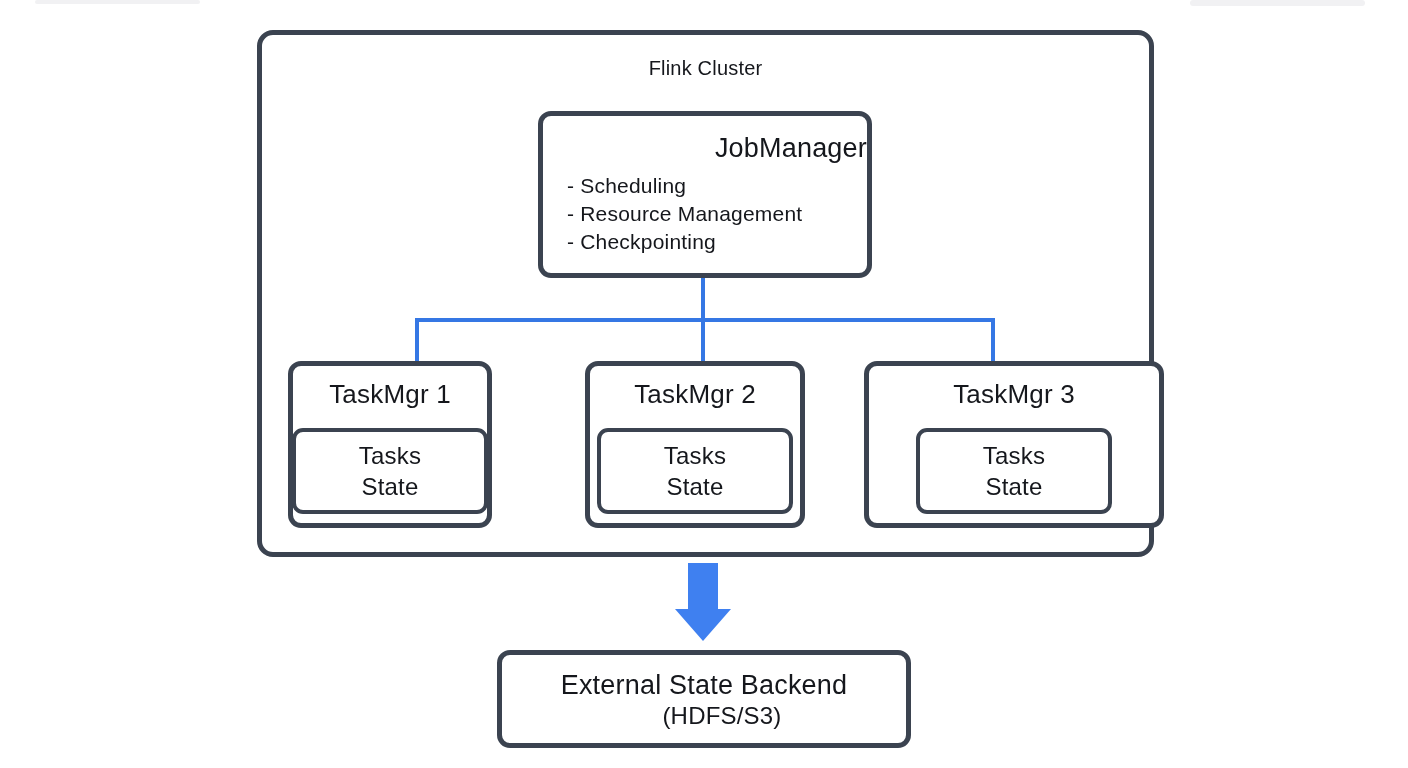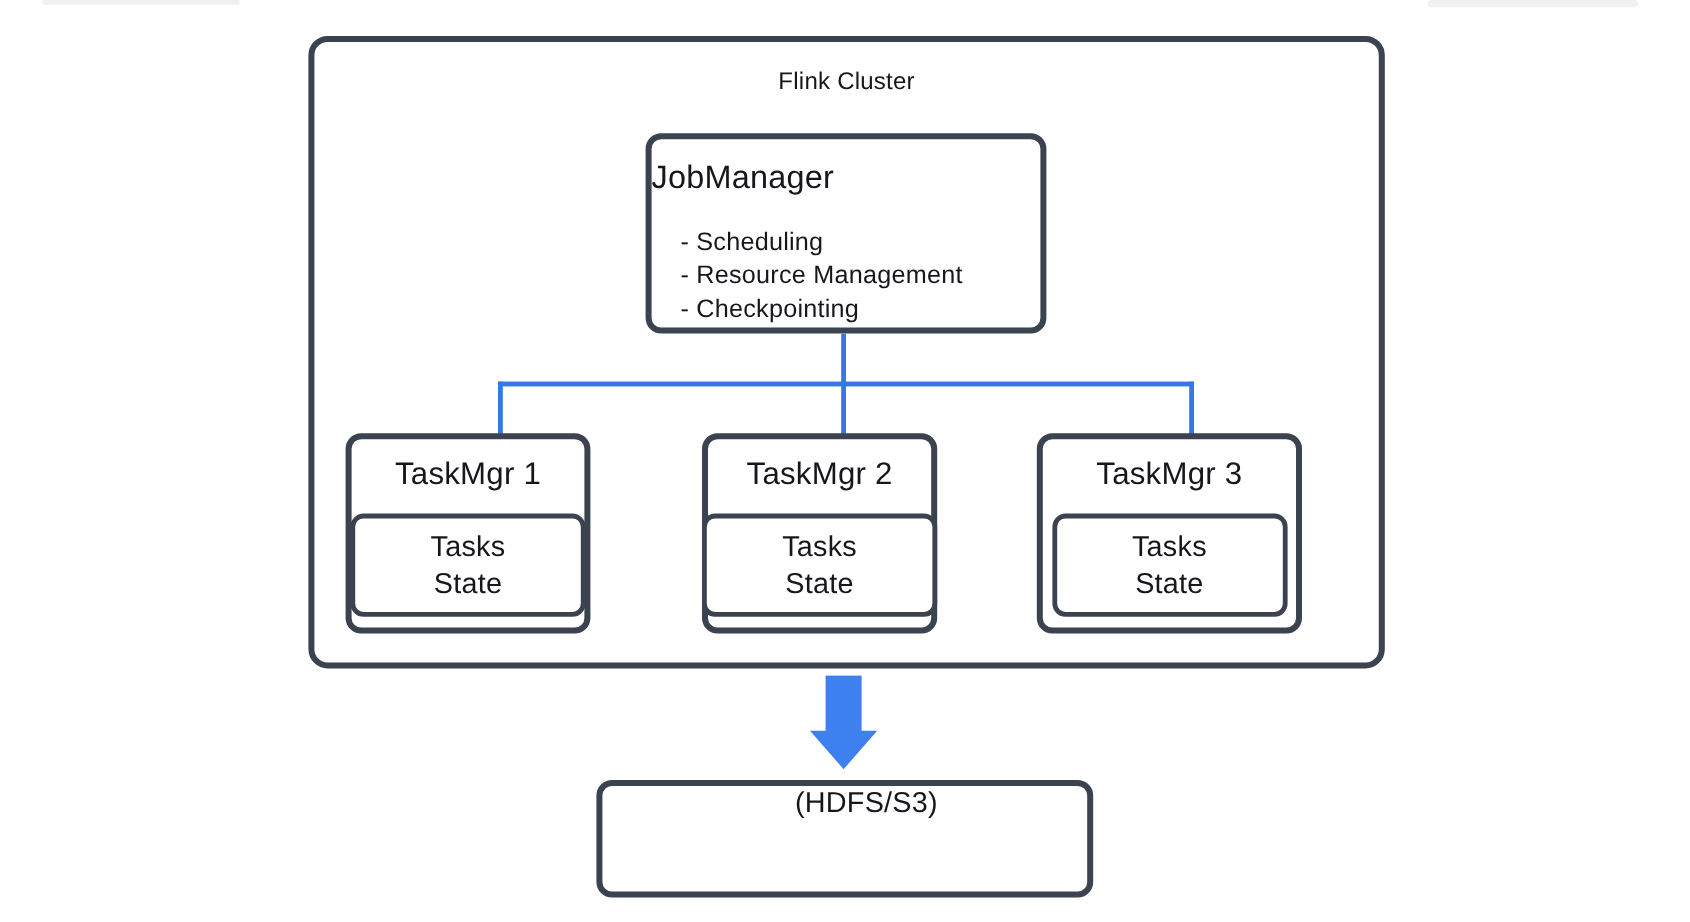--- a/index.html
+++ b/index.html
@@ -31,7 +31,7 @@
     text-align:center;font-size:20px;line-height:32px;
   }
   .jobmanager{left:538px;top:111px;width:334px;height:167px;border-radius:13px;}
-  .jm-title{margin-top:16px;text-align:left;font-size:27px;line-height:32px;}
+  .jm-title{margin-top:16px;text-align:right;font-size:27px;line-height:32px;}
   .jm-bullets{margin:24px 0 0 24px;font-size:21px;line-height:28px;}
 
   

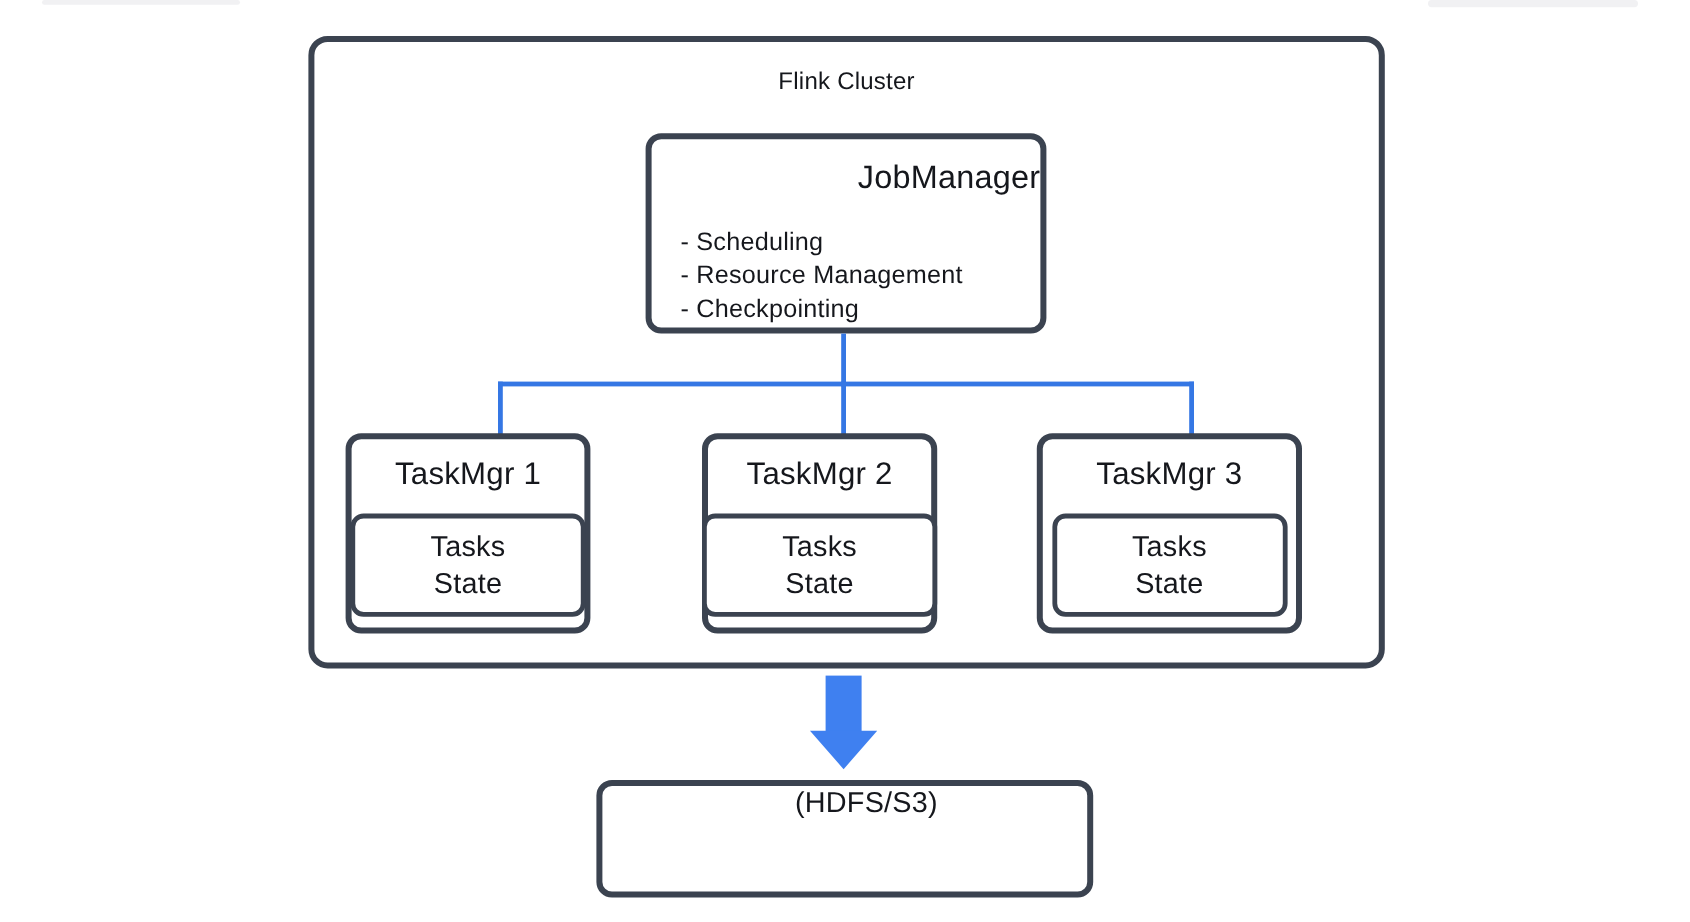--- a/index.html
+++ b/index.html
@@ -32,7 +32,7 @@
   }
   .jobmanager{left:538px;top:111px;width:334px;height:167px;border-radius:13px;}
   .jm-title{margin-top:16px;text-align:right;font-size:27px;line-height:32px;}
-  .jm-bullets{margin:24px 0 0 24px;font-size:21px;line-height:28px;}
+  .jm-bullets{margin:8px 0 0 24px;font-size:21px;line-height:28px;}
 
   
   .line{position:absolute;background:var(--connector);}

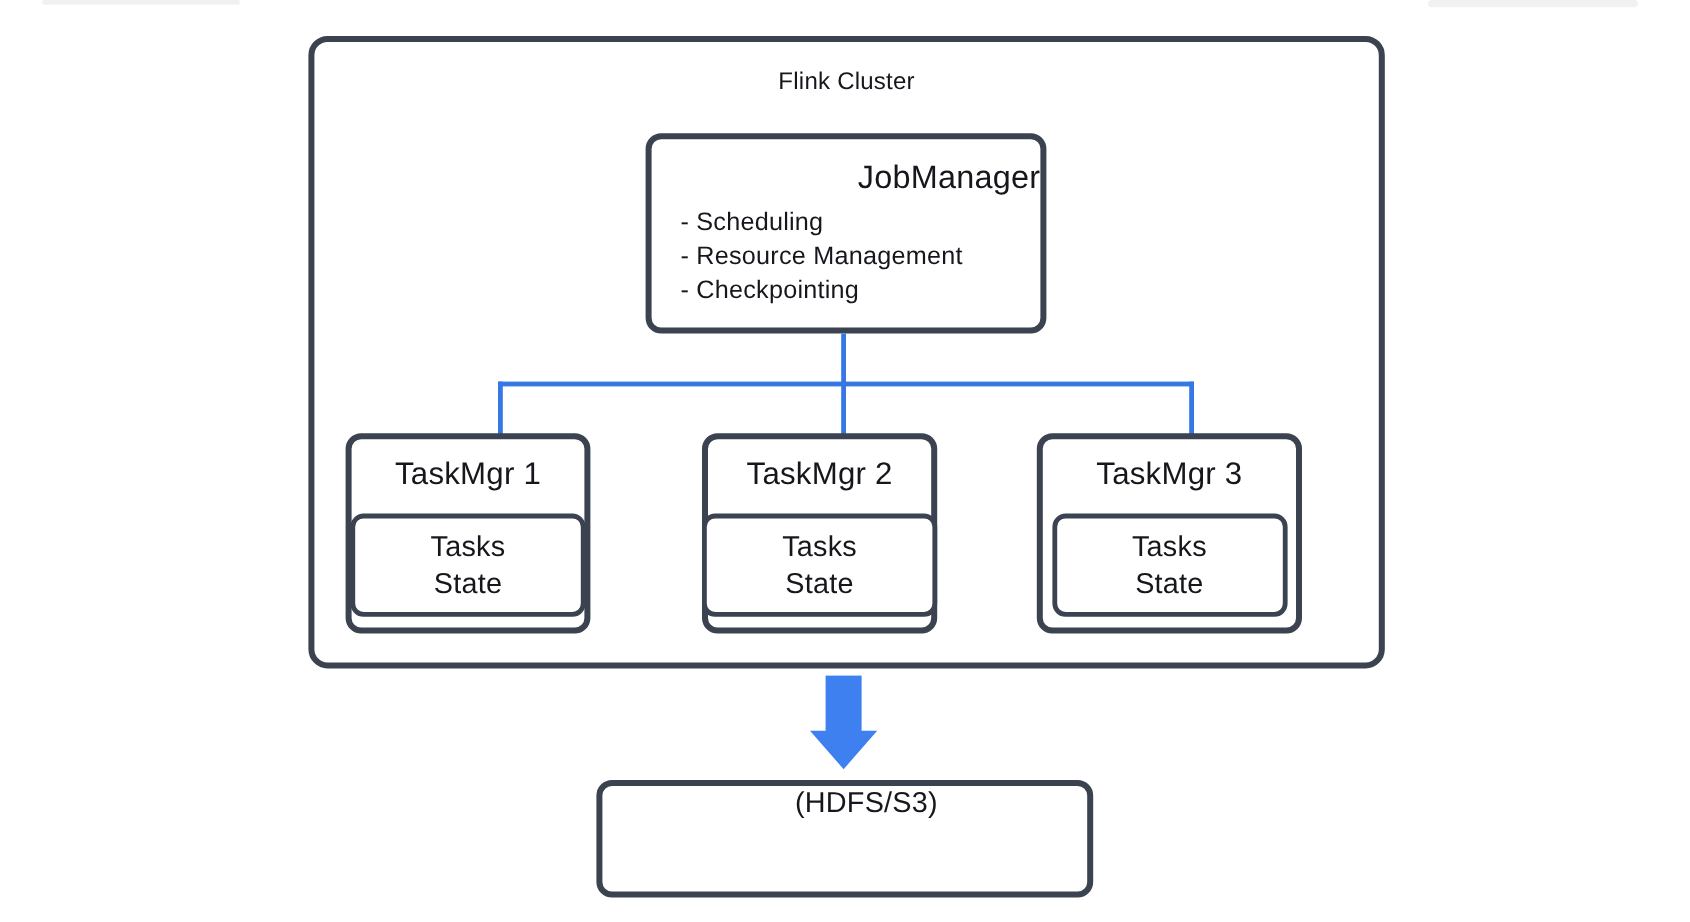--- a/index.html
+++ b/index.html
@@ -45,7 +45,7 @@
 
   .taskmgr{top:361px;height:167px;border-radius:13px;}
   .tm-1{left:288px;width:204px;}
-  .tm-2{left:585px;width:196px;}
+  .tm-2{left:585px;width:220px;}
   .tm-3{left:864px;width:221px;}
   .tm-title{margin-top:12px;text-align:center;font-size:26px;line-height:32px;}
   .tm-inner{

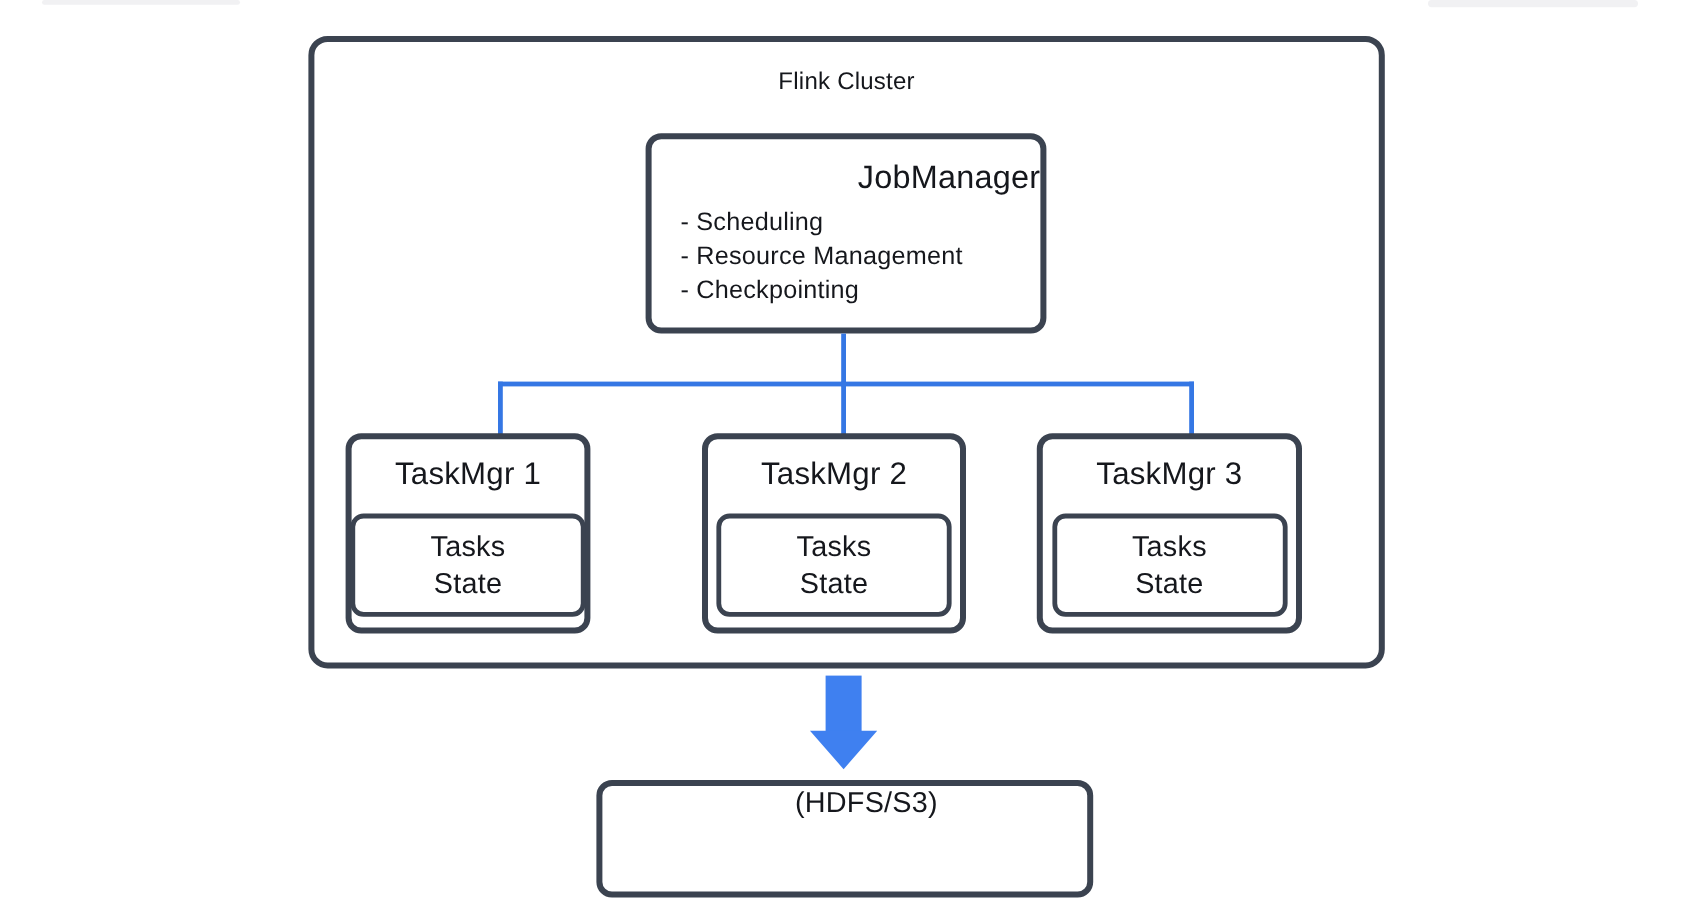--- a/index.html
+++ b/index.html
@@ -46,7 +46,7 @@
   .taskmgr{top:361px;height:167px;border-radius:13px;}
   .tm-1{left:288px;width:204px;}
   .tm-2{left:585px;width:220px;}
-  .tm-3{left:864px;width:221px;}
+  .tm-3{left:864px;width:300px;}
   .tm-title{margin-top:12px;text-align:center;font-size:26px;line-height:32px;}
   .tm-inner{
     position:absolute;left:50%;transform:translateX(-50%);

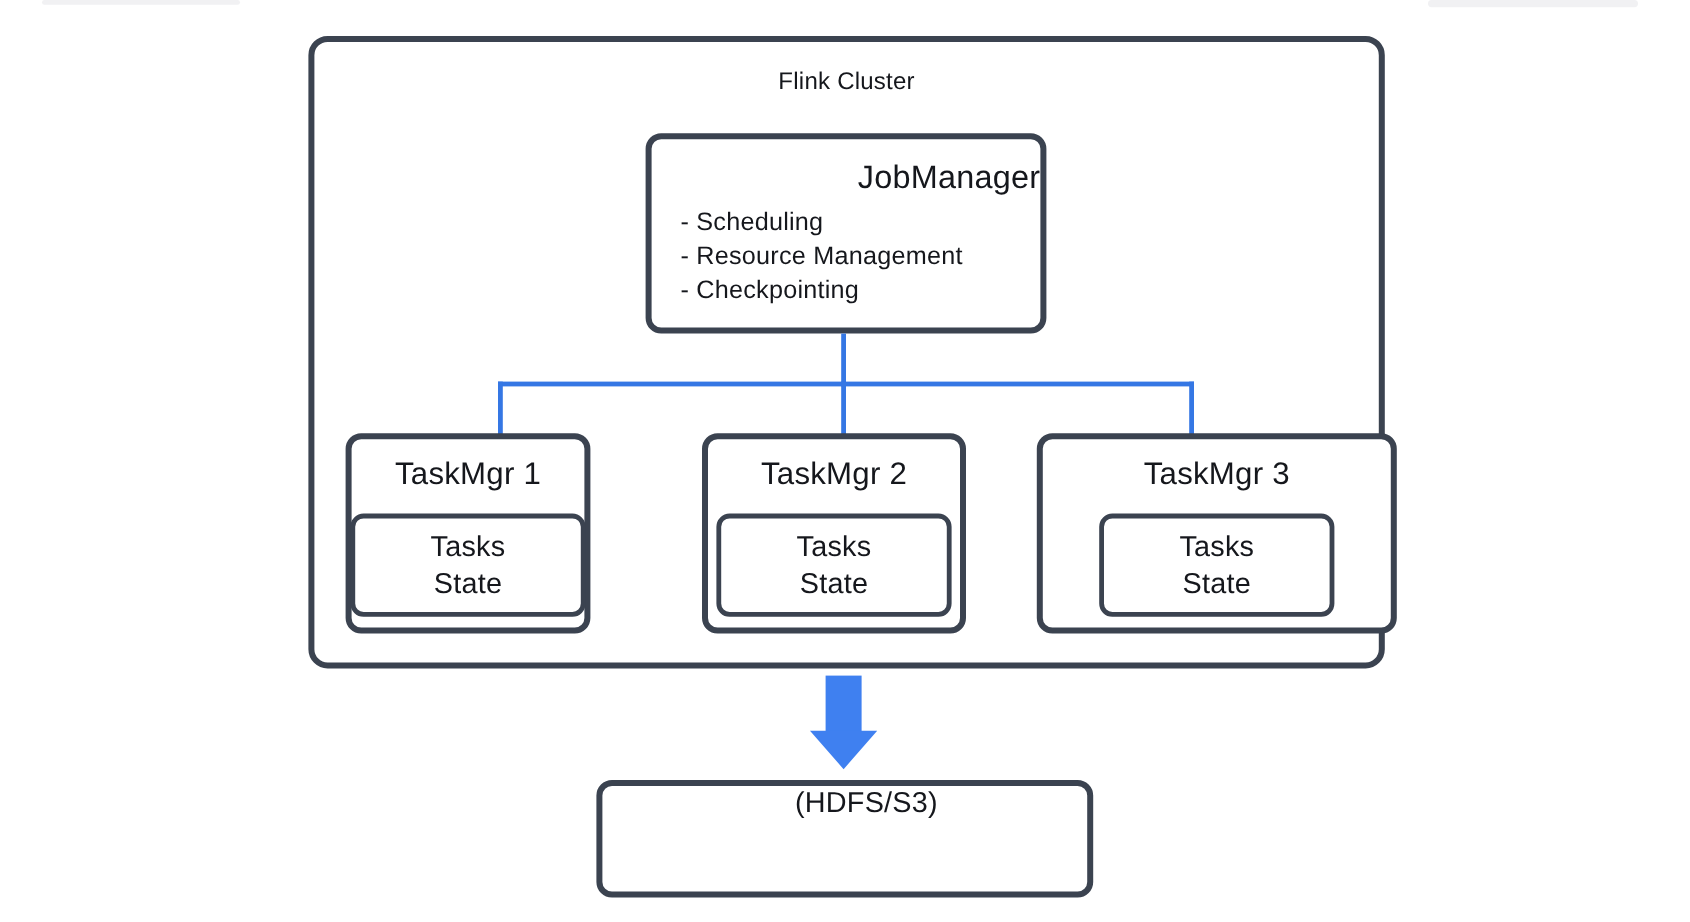--- a/index.html
+++ b/index.html
@@ -122,6 +122,7 @@
   <div class="arrow-head"></div>
 
   <div class="box external">
+    <div class="ext-line1">External State Backend</div>
     <div class="ext-line2">(HDFS/S3)</div>
   </div>
 

